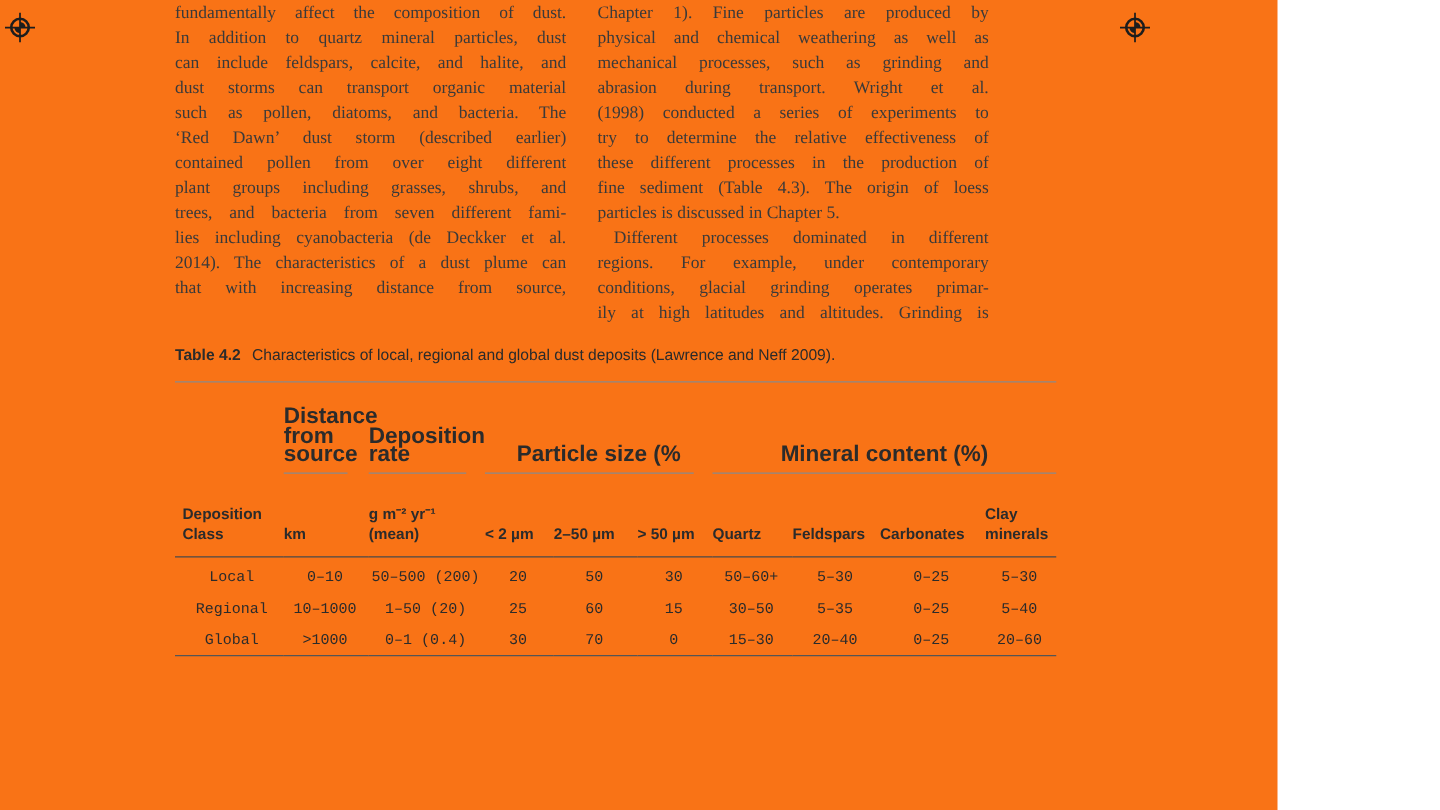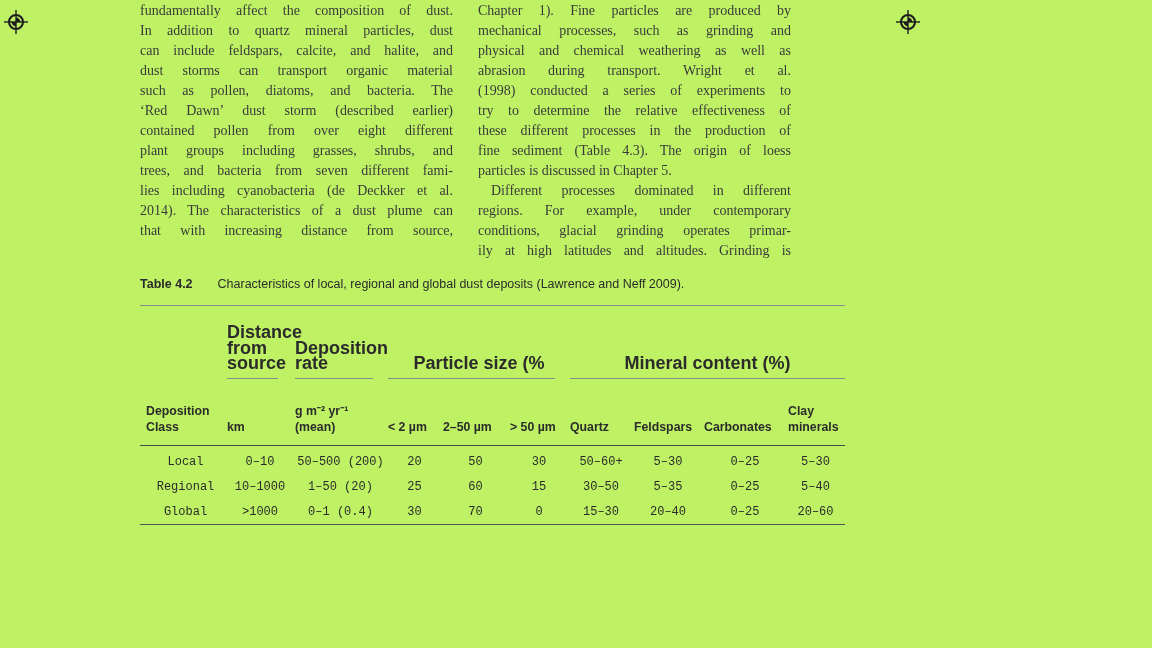--- a/index.html
+++ b/index.html
@@ -3,7 +3,7 @@
 <meta charset="utf-8">
 <style>
   html,body{margin:0;padding:0;background:#ffffff;}
-  .page{position:relative;width:1152px;height:648px;background:#bef264;overflow:hidden;
+  .page{position:relative;width:1022px;height:648px;background:#f97316;overflow:hidden;
         font-family:"Liberation Serif",serif;color:#3a3a3a;}
 
   

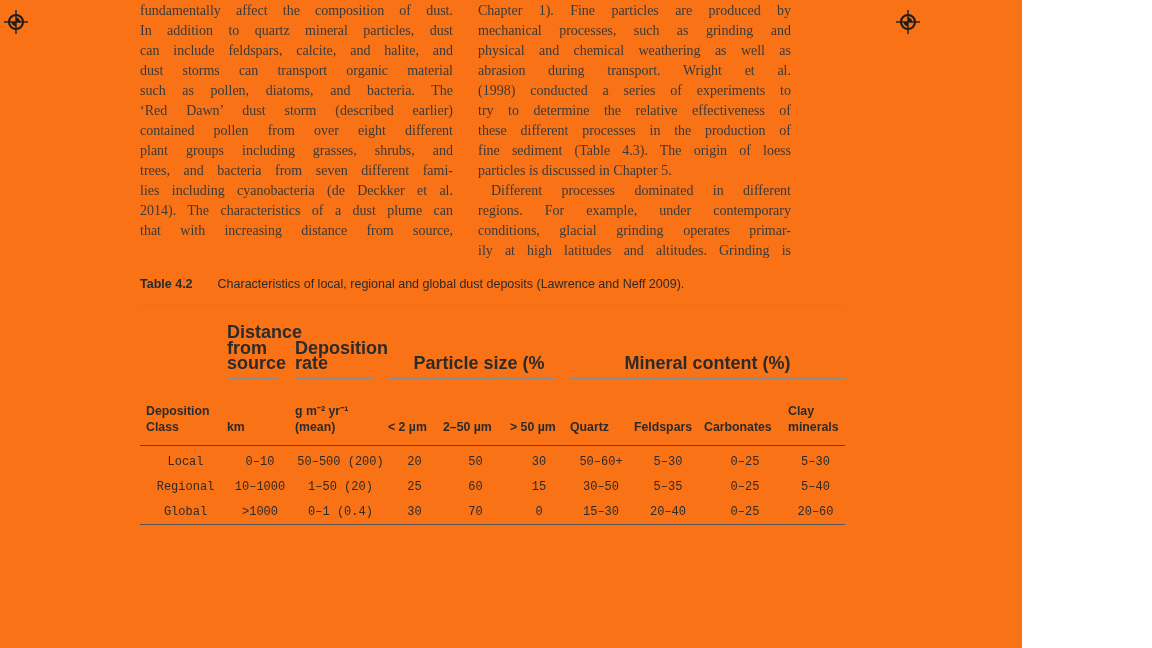--- a/index.html
+++ b/index.html
@@ -88,8 +88,8 @@
     </div>
   <div class="col" id="col-right">
       <div class="tline">Chapter 1). Fine particles are produced by</div>
+      <div class="tline">physical and chemical weathering as well as</div>
       <div class="tline">mechanical processes, such as grinding and</div>
-      <div class="tline">physical and chemical weathering as well as</div>
       <div class="tline">abrasion during transport. Wright et al.</div>
       <div class="tline">(1998) conducted a series of experiments to</div>
       <div class="tline">try to determine the relative effectiveness of</div>

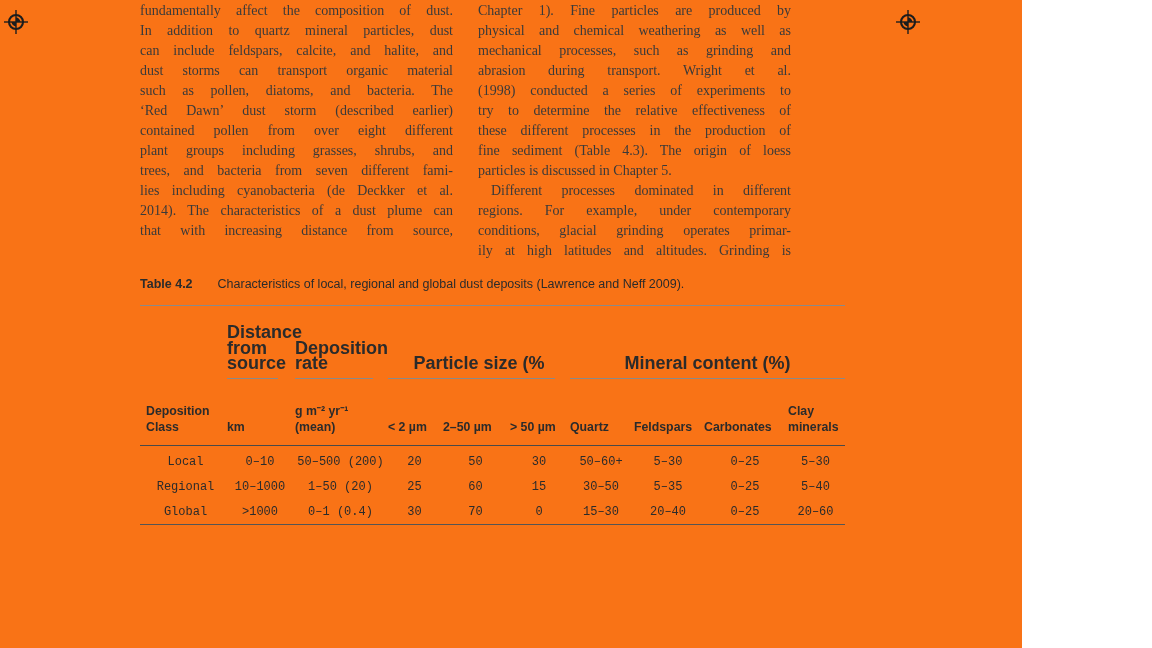--- a/index.html
+++ b/index.html
@@ -22,7 +22,7 @@
   
   .caption{position:absolute;left:140px;top:277px;width:705px;
            font-family:"Liberation Sans",sans-serif;font-size:12.5px;color:#2b2b2b;}
-  .cap-label{font-weight:bold;margin-right:25px;}
+  .cap-label{font-weight:bold;margin-right:9px;}
 
   
   table.data{position:absolute;left:140px;top:305px;width:705px;border-collapse:collapse;

